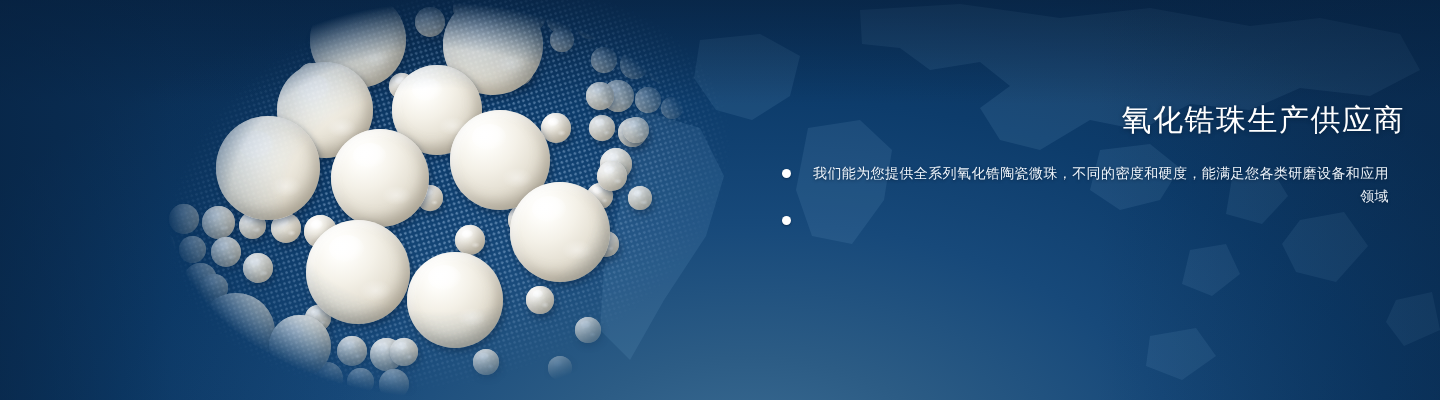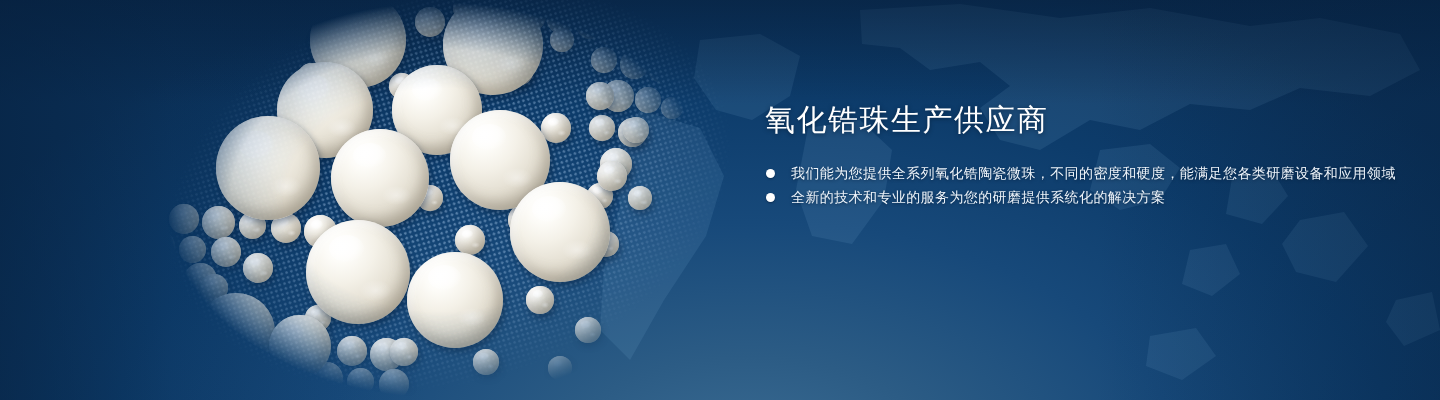--- a/index.html
+++ b/index.html
@@ -72,7 +72,7 @@
   .bead.sm::before{left:24%;top:16%;width:36%;height:28%;}
 
   
-  .copy{position:absolute;left:765px;top:100px;width:640px;}
+  .copy{position:absolute;left:765px;top:100px;width:640px;text-align:right;}
   .headline{
     color:#ffffff;
     font-size:30px;

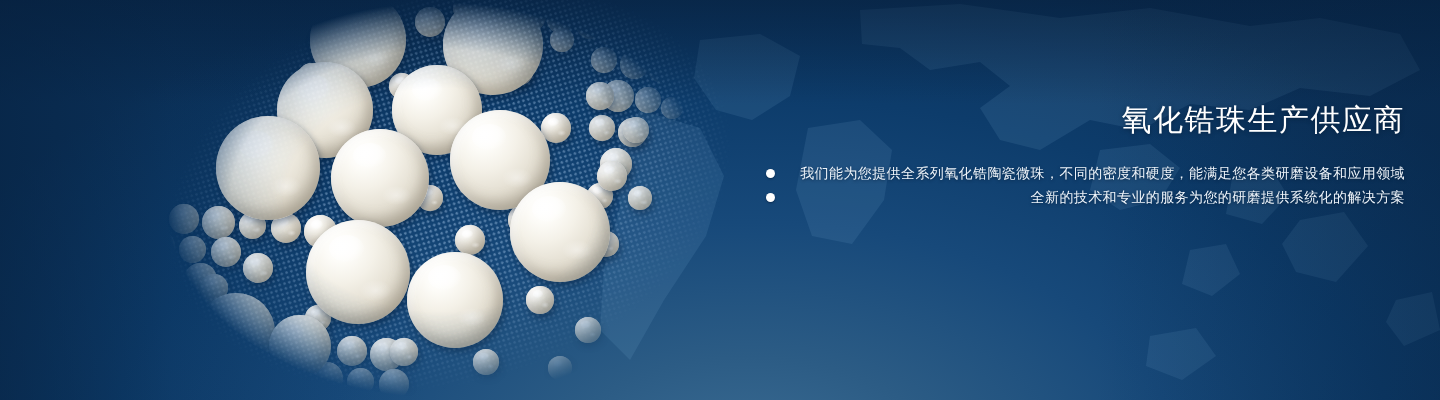--- a/index.html
+++ b/index.html
@@ -82,7 +82,7 @@
     margin:0 0 22px 0;
     text-shadow:0 1px 4px rgba(4,24,48,.65);
   }
-  ul.points{list-style:none;margin:0;padding:0;}
+  ul.points{list-style:none;margin:16px;padding:0;}
   ul.points li{
     position:relative;
     padding-left:26px;

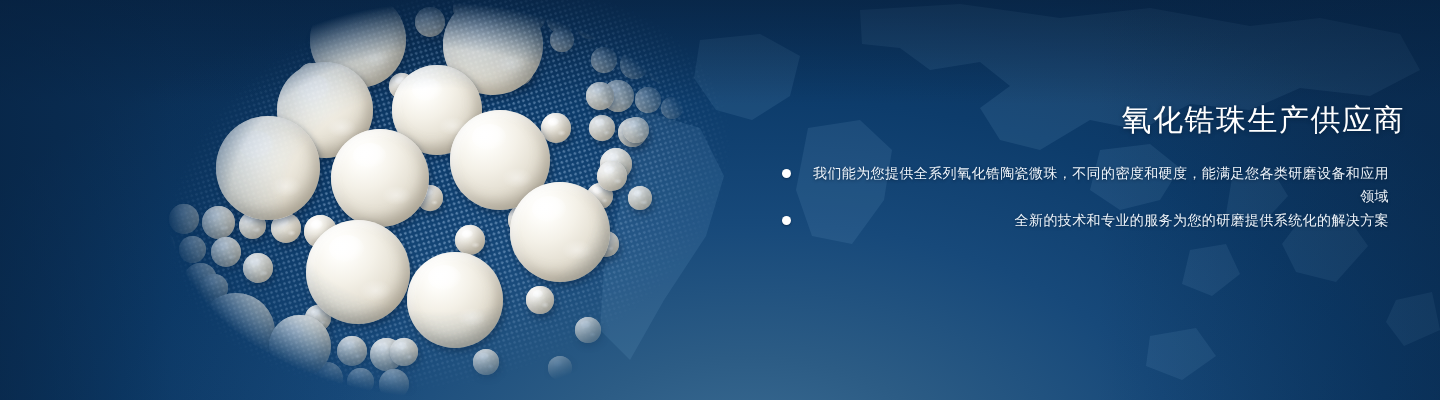--- a/index.html
+++ b/index.html
@@ -225,7 +225,6 @@
       </li>
       <li>
         <span class="dot"></span>
-        <span>全新的技术和专业的服务为您的研磨提供系统化的解决方案</span>
       </li>
     </ul>
   </div>

